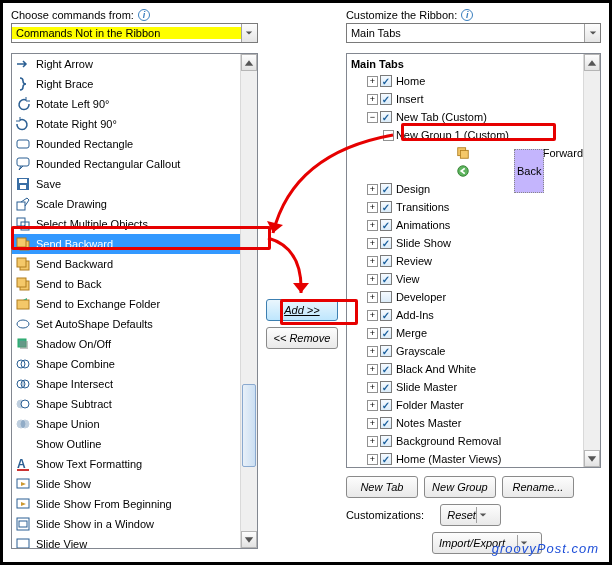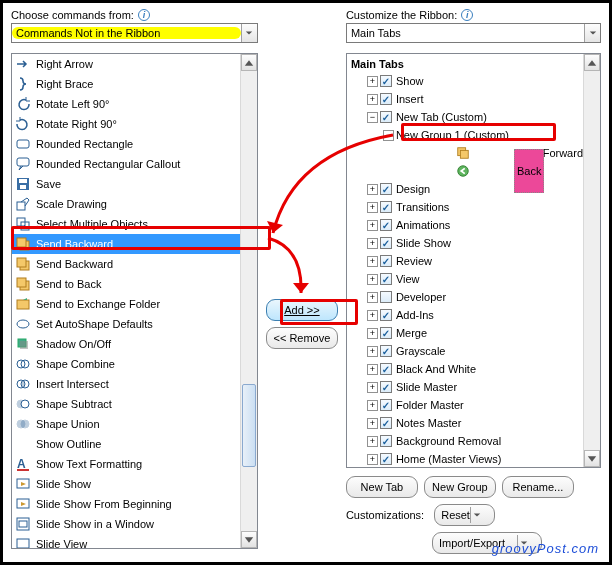--- a/index.html
+++ b/index.html
@@ -62,7 +62,7 @@
     height: 100%;
   }
   .dropdown .dd-btn svg { width: 8px; height: 8px; }
-  .hl-yellow { background: #ffff00; border-radius: 6px; }
+  .hl-yellow { background: #ffff00; }
   .listbox {
     border: 1px solid #828790;
     background: #fff;

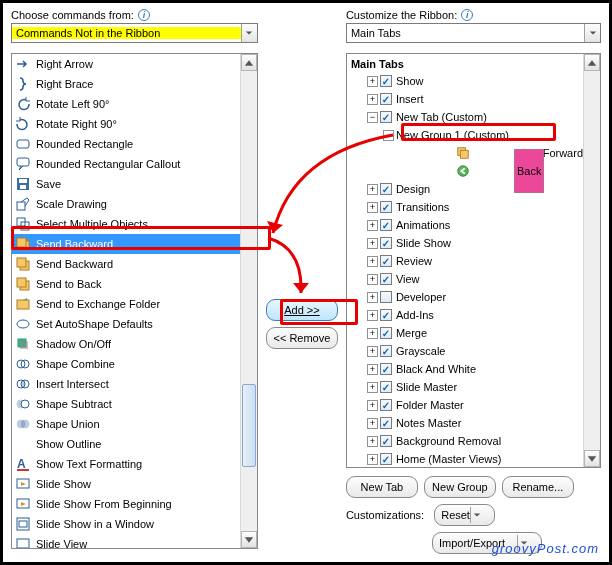--- a/index.html
+++ b/index.html
@@ -512,7 +512,7 @@
             <div class="tree-item indent-1">
               <span class="expander">+</span>
               <span class="chk checked"></span>
-              <span style="">Show</span>
+              <span style="">Home</span>
             </div>
             <div class="tree-item indent-1">
               <span class="expander">+</span>

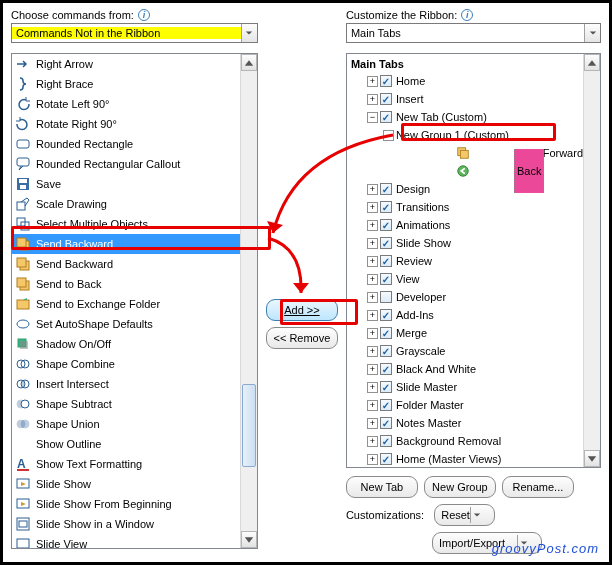--- a/index.html
+++ b/index.html
@@ -546,7 +546,7 @@
                   <path d="M10 5l-4 3 4 3" stroke="#fff" fill="none" stroke-width="2"></path>
                 </svg>
               </span>
-              <span style="background:#ec4899;border:1px dotted #888;padding:15px 2px;">Back</span>
+              <span style="background:#c4b5fd;border:1px dotted #888;padding:15px 2px;">Back</span>
             </div>
             <div class="tree-item indent-1">
               <span class="expander">+</span>

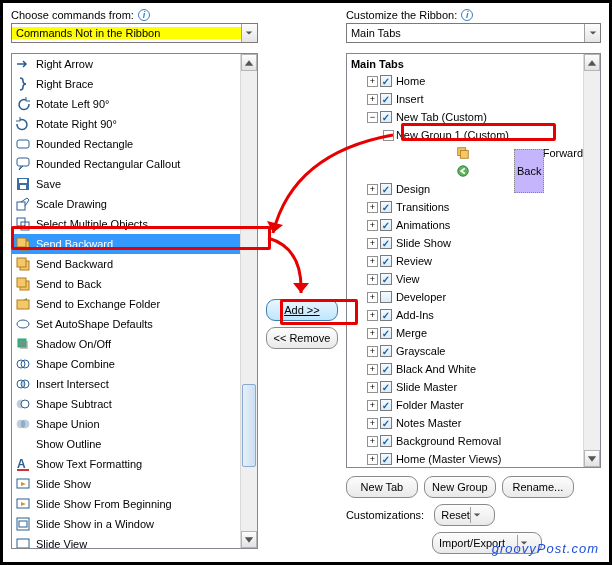--- a/index.html
+++ b/index.html
@@ -119,13 +119,14 @@
     font-size: 11px;
     background: linear-gradient(#fdfdfd,#e9e9e9);
     border: 1px solid #8a8a8a;
-    border-radius: 9px;
+    border-radius: 3px;
     padding: 2px 6px;
     min-width: 72px;
     height: 22px;
     display: inline-flex;
     align-items: center;
     justify-content: center;
+    font-style: italic;
   }
   .btn.focused {
     background: linear-gradient(#eaf6fd,#bee6fd);

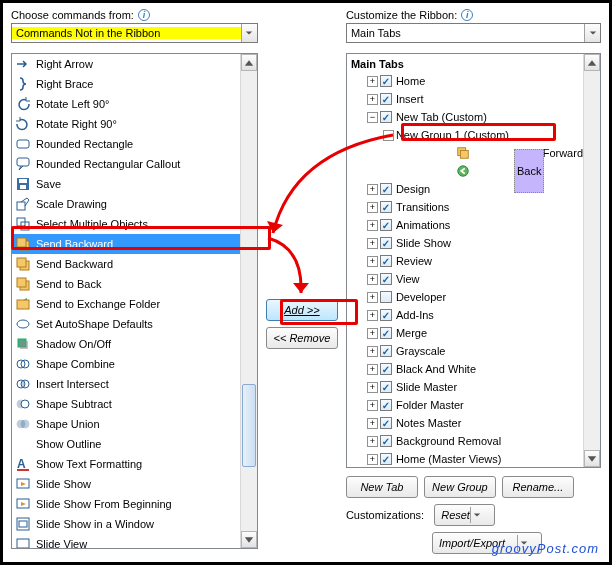--- a/index.html
+++ b/index.html
@@ -399,7 +399,7 @@
                 <path d="M8 5a4 4 0 0 1 0 6a4 4 0 0 1 0-6" fill="#2b5f93" opacity="0.3"></path>
               </svg>
             </span>
-            <span>Insert Intersect</span>
+            <span>Shape Intersect</span>
           </div>
           <div class="cmd-item">
             <span class="cmd-icon">

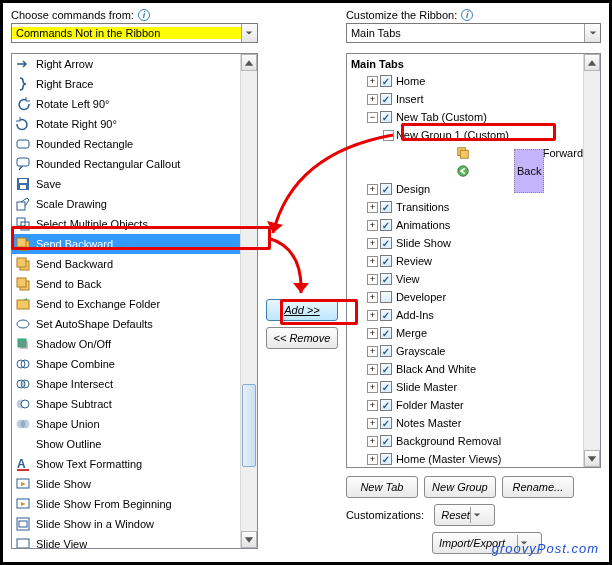--- a/index.html
+++ b/index.html
@@ -195,7 +195,7 @@
   .custom-row {
     display: flex;
     align-items: center;
-    gap: 10px;
+    gap: 16px;
     margin-top: 6px;
   }
   .dd-small-btn {

